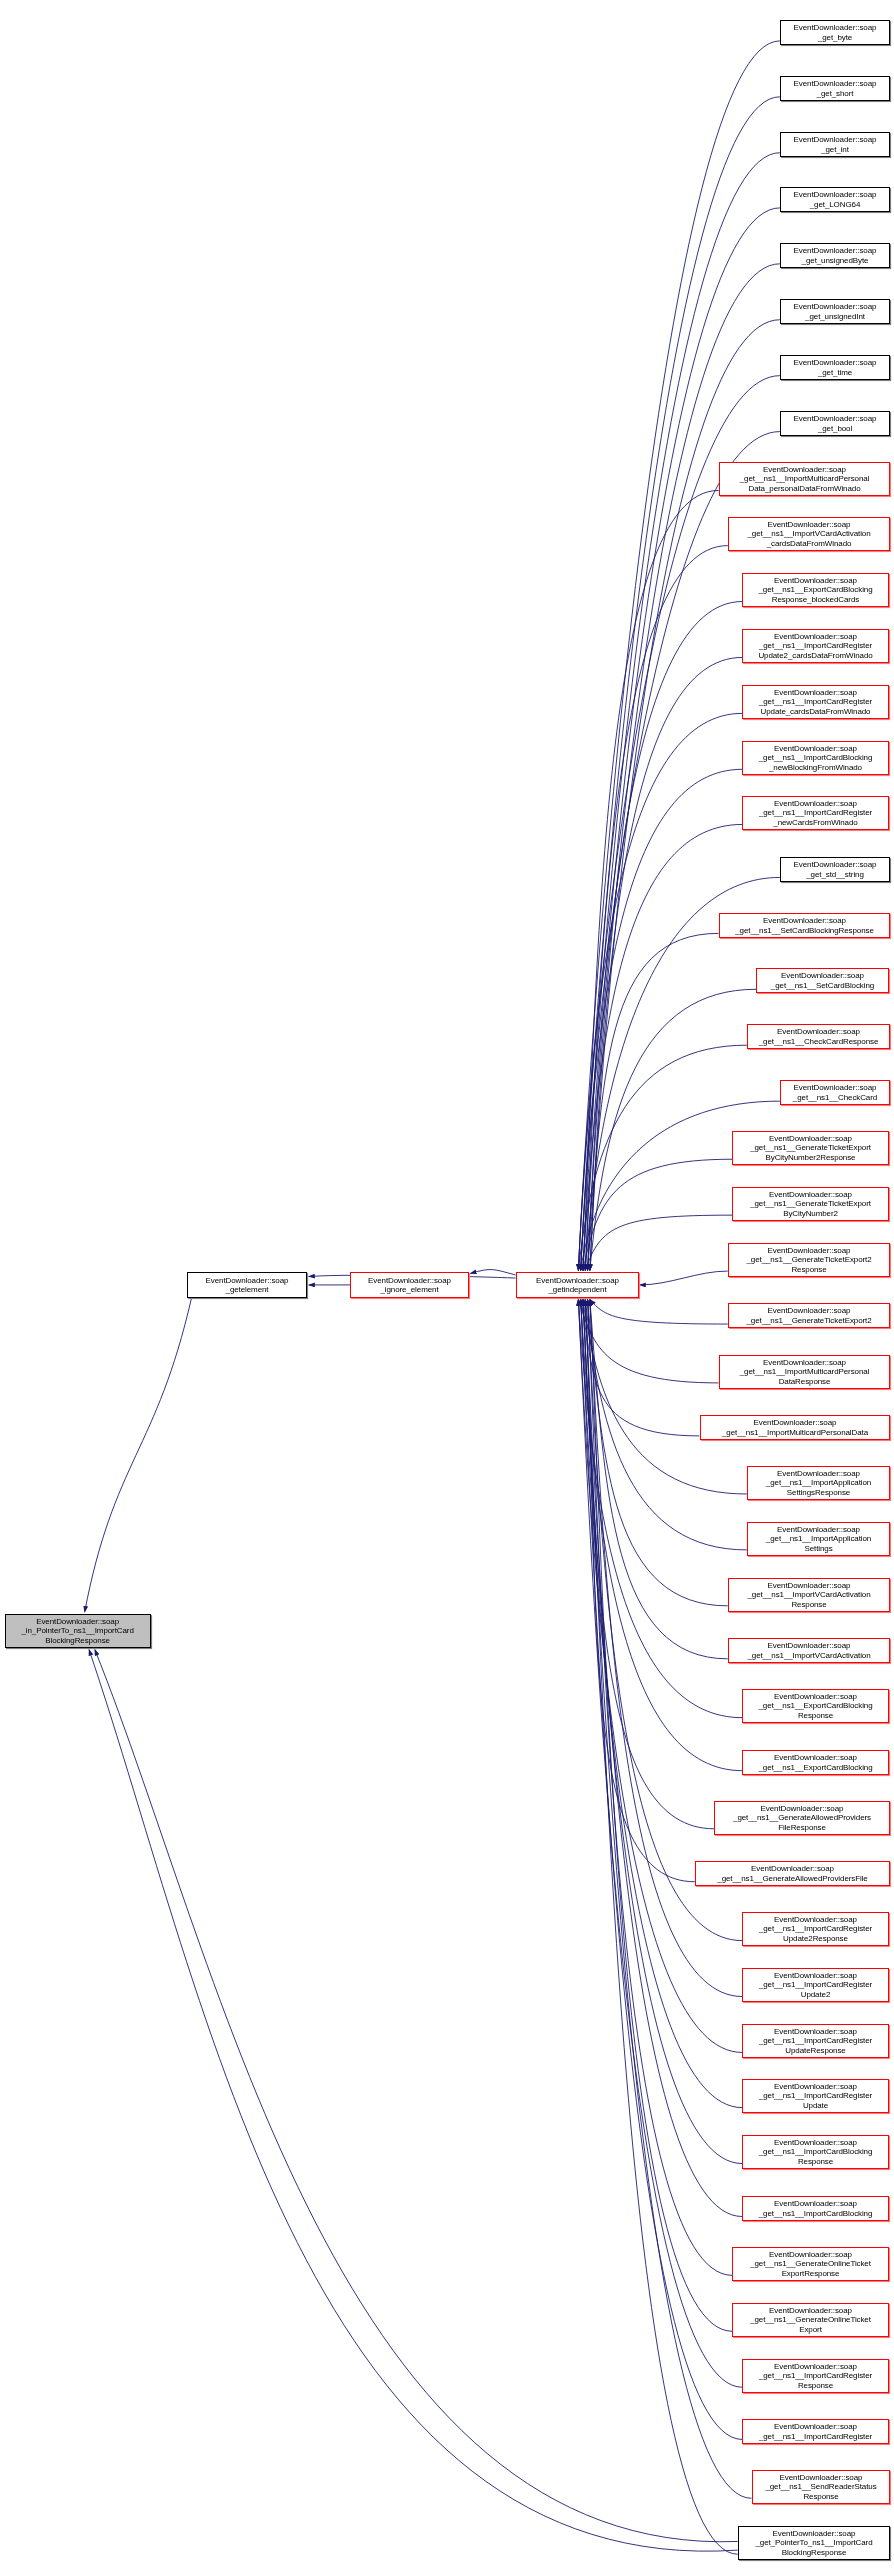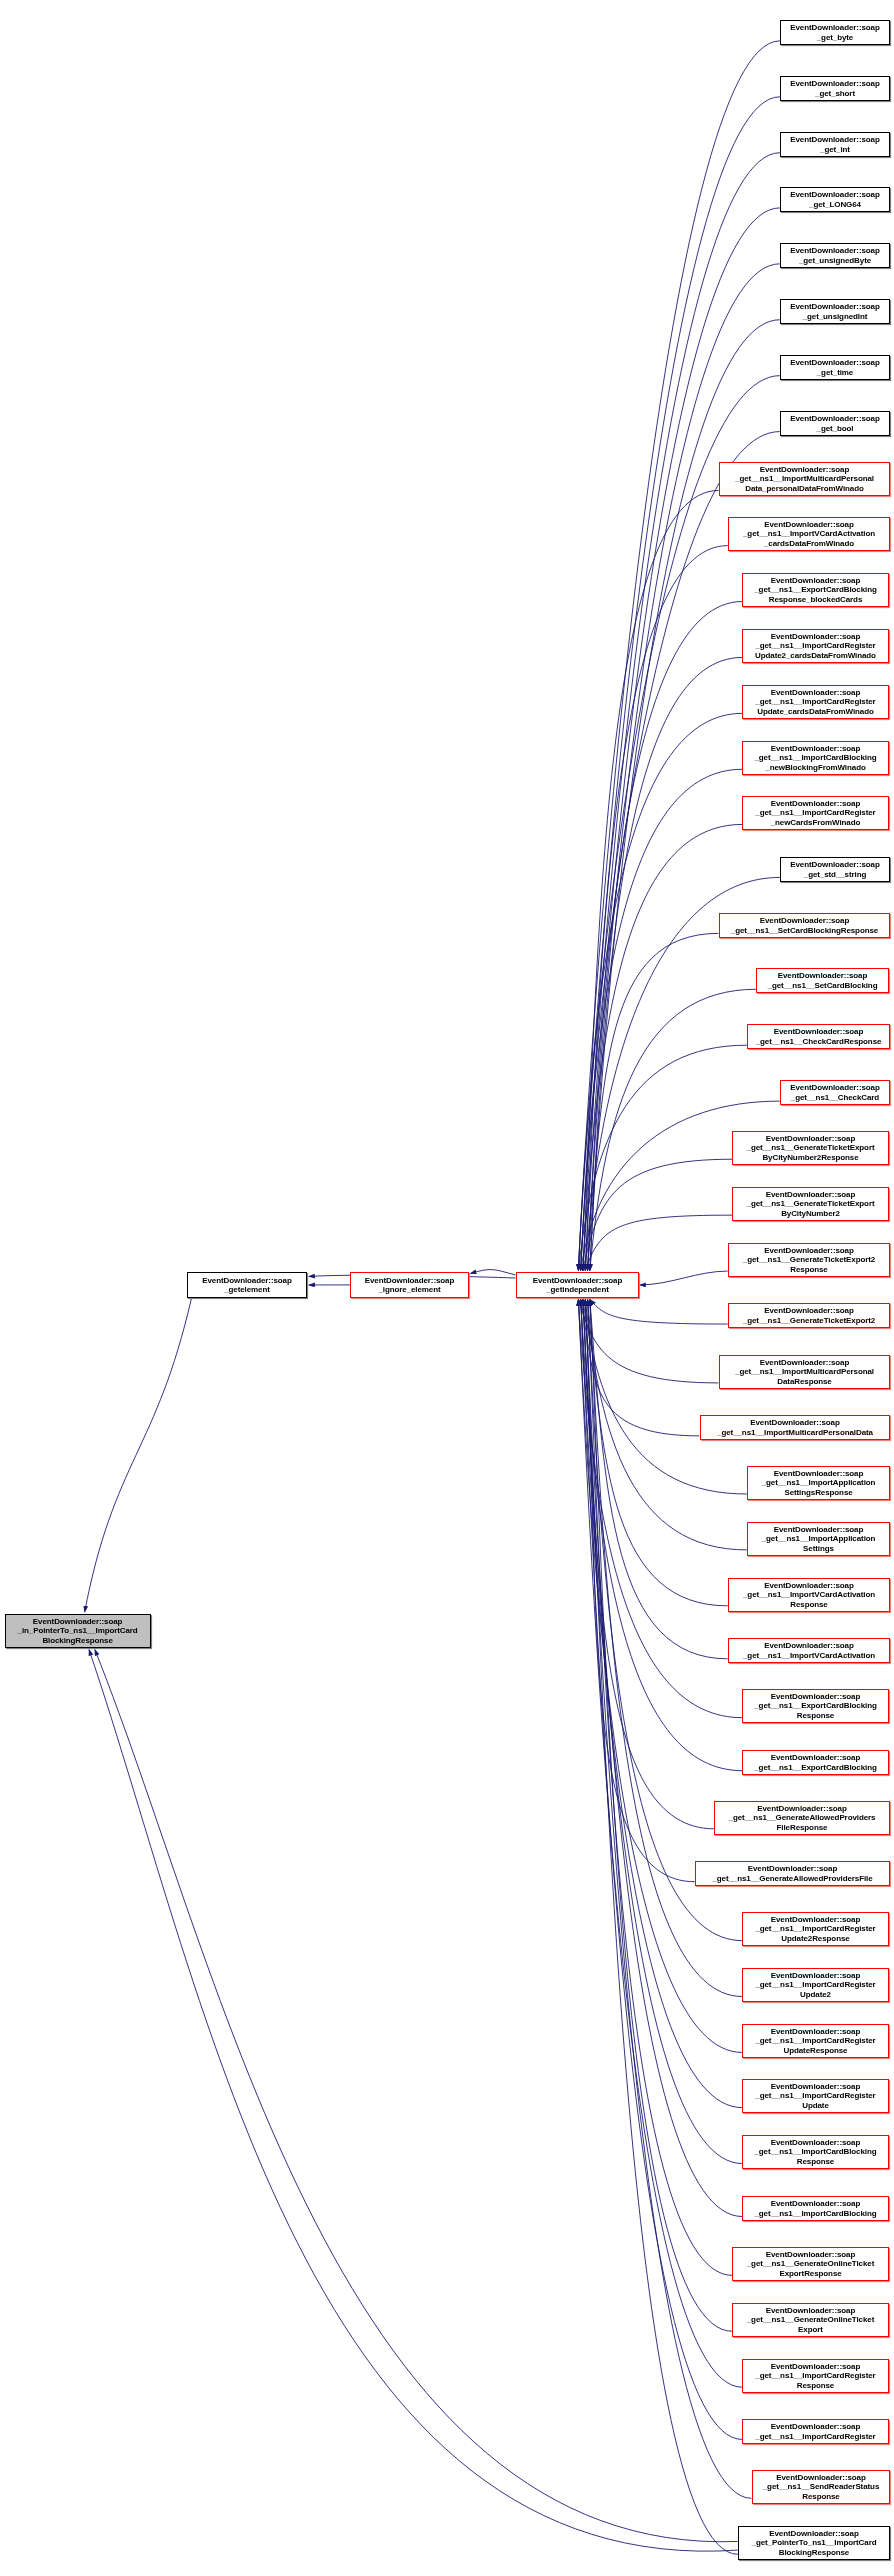--- a/index.html
+++ b/index.html
@@ -4,7 +4,7 @@
 <style>
   html,body{margin:0;padding:0;background:#ffffff;}
   body{font-family:"Liberation Sans","DejaVu Sans",sans-serif;}
-  #canvas{position:relative;width:894px;height:2576px;background:#fff;overflow:hidden;font-weight:bold;}
+  #canvas{position:relative;width:894px;height:2576px;background:#fff;overflow:hidden;}
   svg.edges{position:absolute;left:0;top:0;width:894px;height:2576px;pointer-events:none;}
   .node{position:absolute;box-sizing:border-box;background:#ffffff;
         display:flex;align-items:center;justify-content:center;text-align:center;

